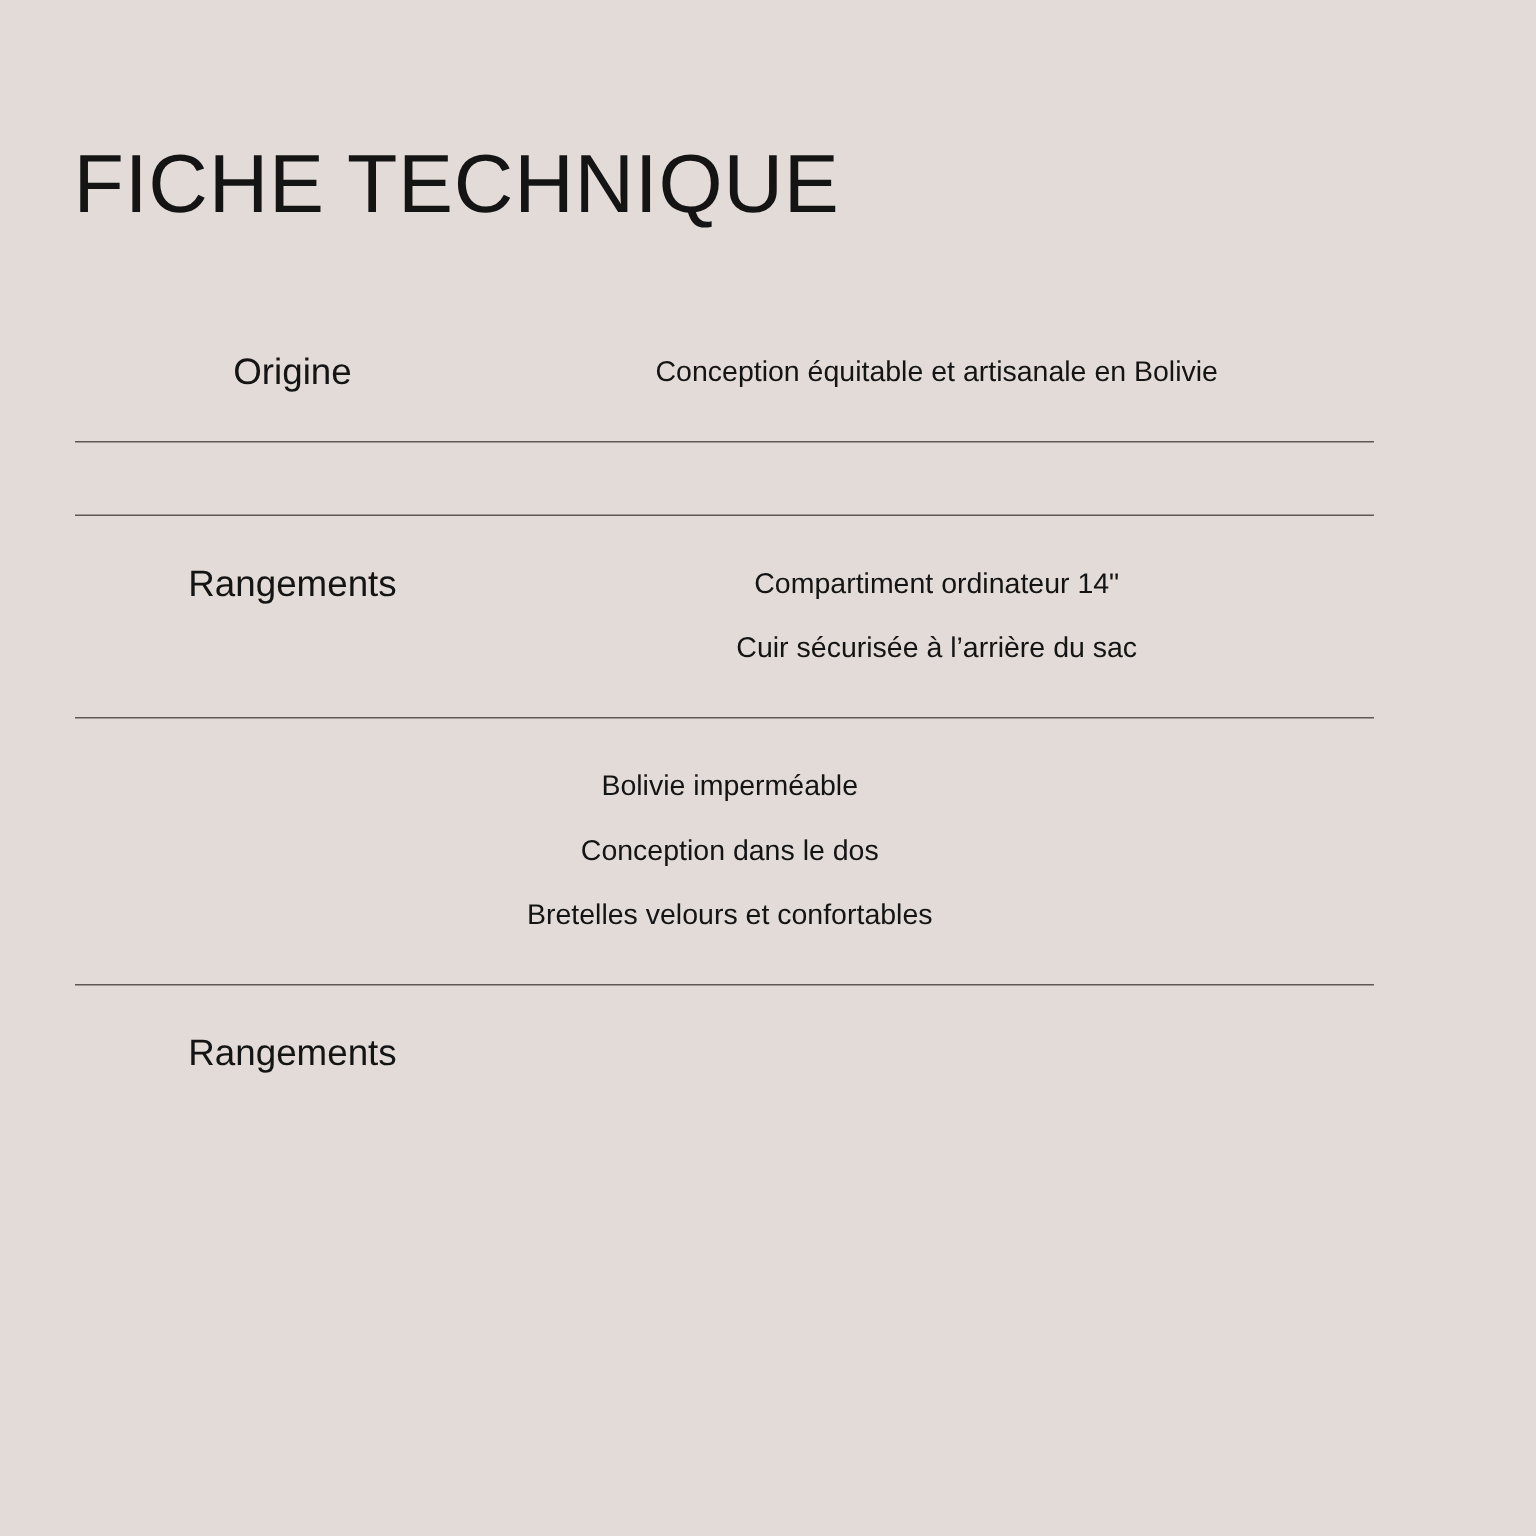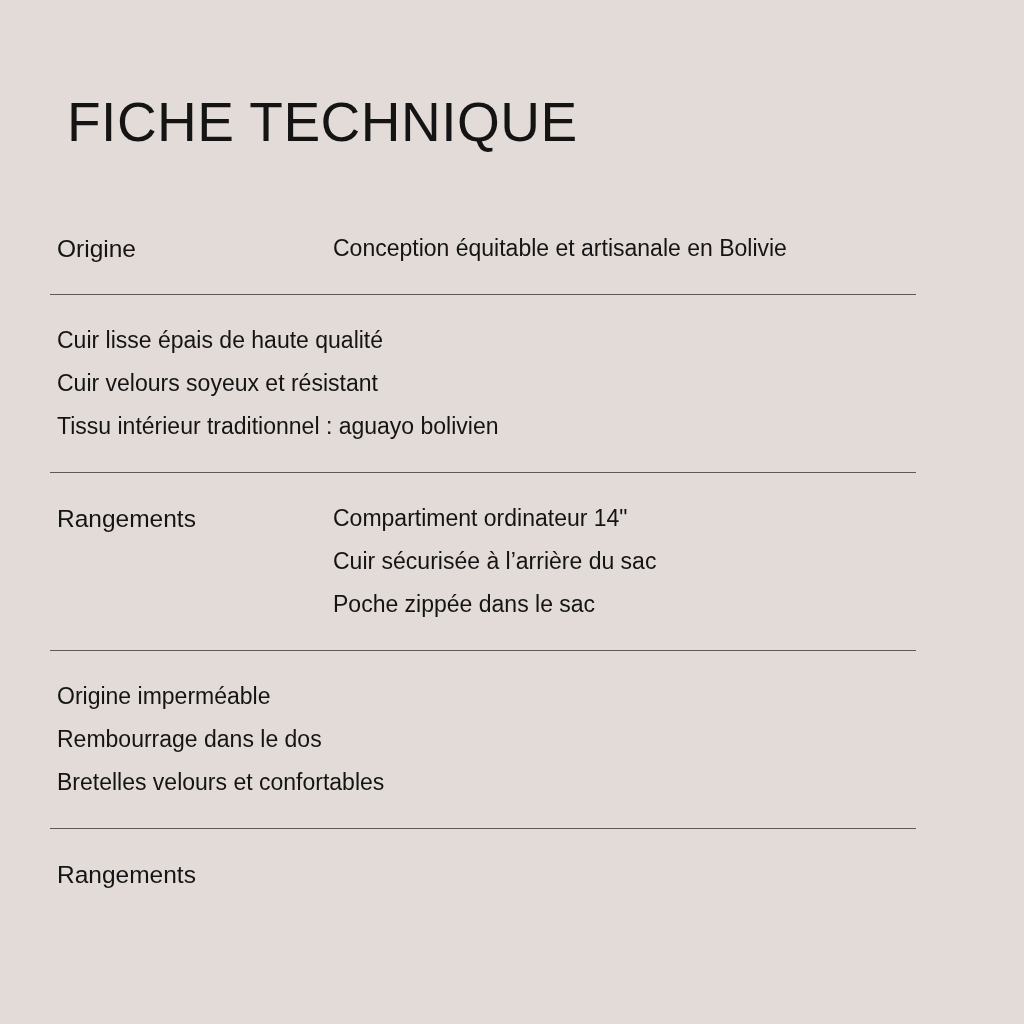--- a/index.html
+++ b/index.html
@@ -22,7 +22,7 @@
   }
   .page-title {
     position: absolute;
-    left: 67px;
+    left: 49px;
     top: 58px;
     font-size: 55px;
     font-weight: 500;

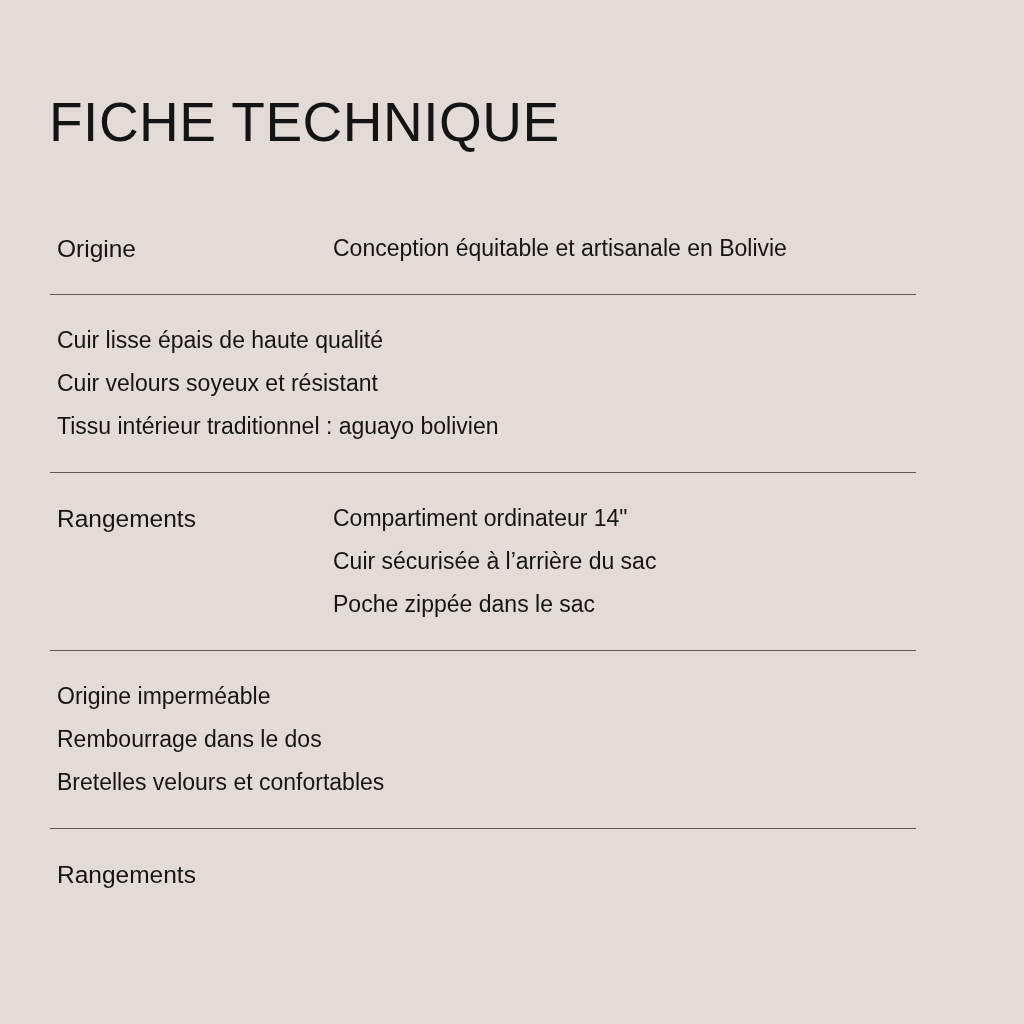--- a/index.html
+++ b/index.html
@@ -41,6 +41,7 @@
     align-items: flex-start;
     padding: 24px 0 24px 7px;
     border-bottom: 1.5px solid #5f5955;
+    text-align: center;
   }
   .spec-row:last-child {
     border-bottom: none;

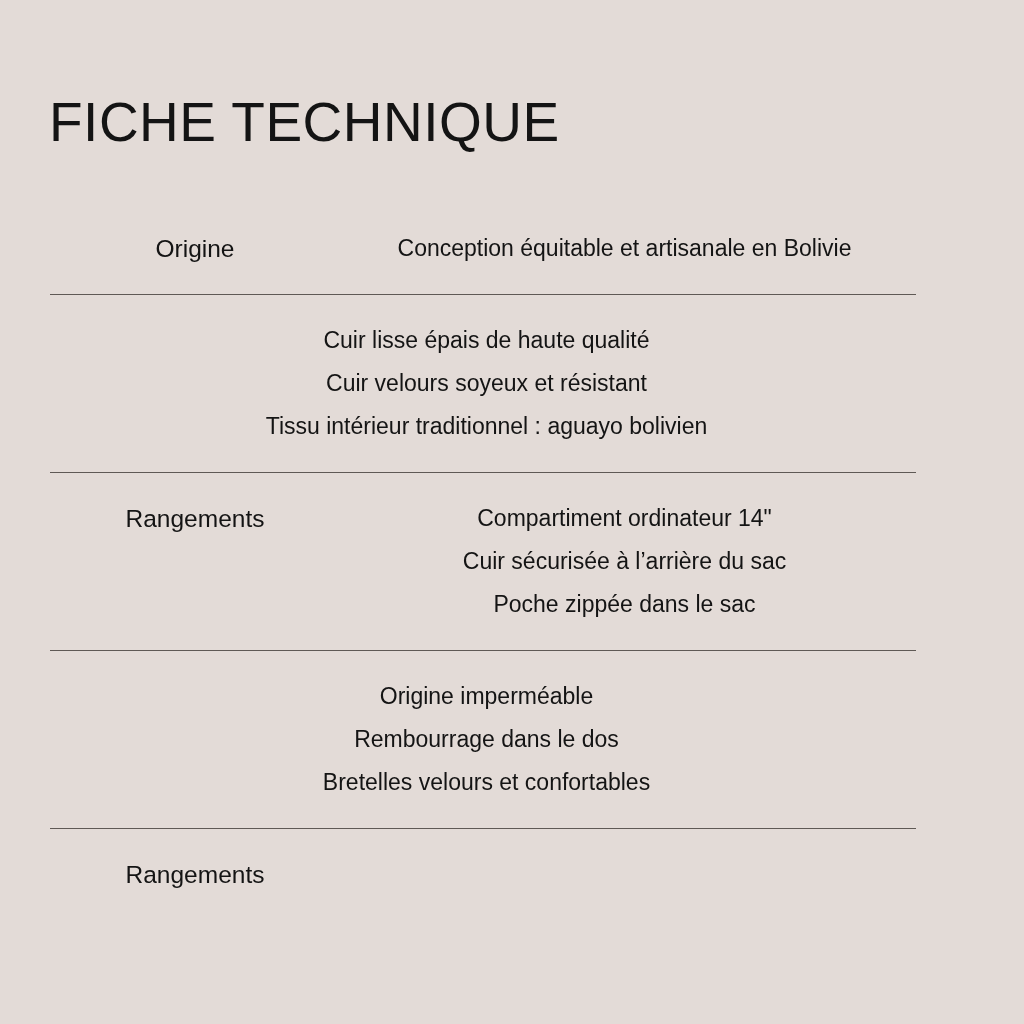--- a/index.html
+++ b/index.html
@@ -54,7 +54,7 @@
   }
   .spec-values {
     flex: 1;
-    font-size: 23px;
+    font-size: 19px;
     line-height: 43px;
   }
   .spec-value-line {

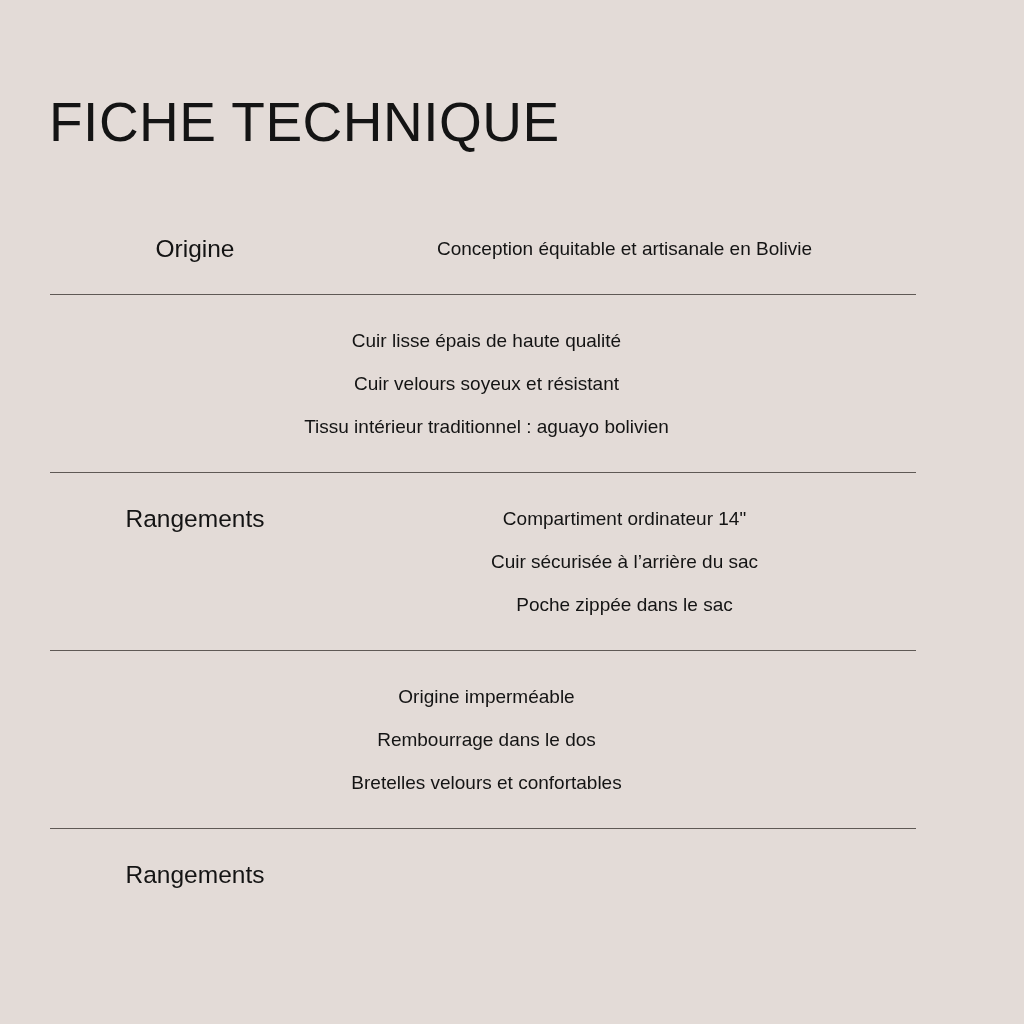--- a/index.html
+++ b/index.html
@@ -74,11 +74,6 @@
         </div>
       </div>
       <div class="spec-row">
-        <div class="spec-values">
-          <div class="spec-value-line">Cuir lisse épais de haute qualité</div>
-          <div class="spec-value-line">Cuir velours soyeux et résistant</div>
-          <div class="spec-value-line">Tissu intérieur traditionnel : aguayo bolivien</div>
-        </div>
       </div>
       <div class="spec-row">
         <div class="spec-label">Rangements</div>

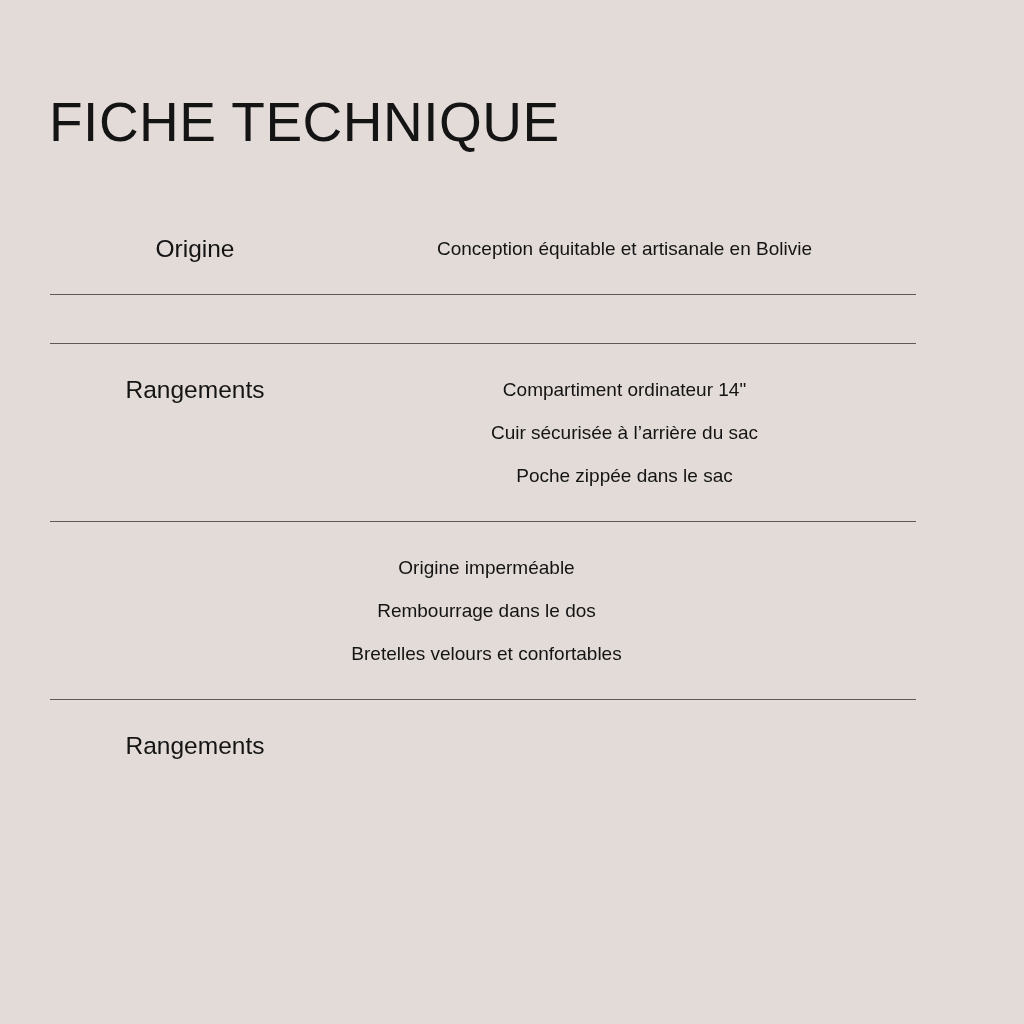--- a/index.html
+++ b/index.html
@@ -80,7 +80,6 @@
         <div class="spec-values">
           <div class="spec-value-line">Compartiment ordinateur 14"</div>
           <div class="spec-value-line">Cuir sécurisée à l’arrière du sac</div>
-          <div class="spec-value-line">Poche zippée dans le sac</div>
         </div>
       </div>
       <div class="spec-row">

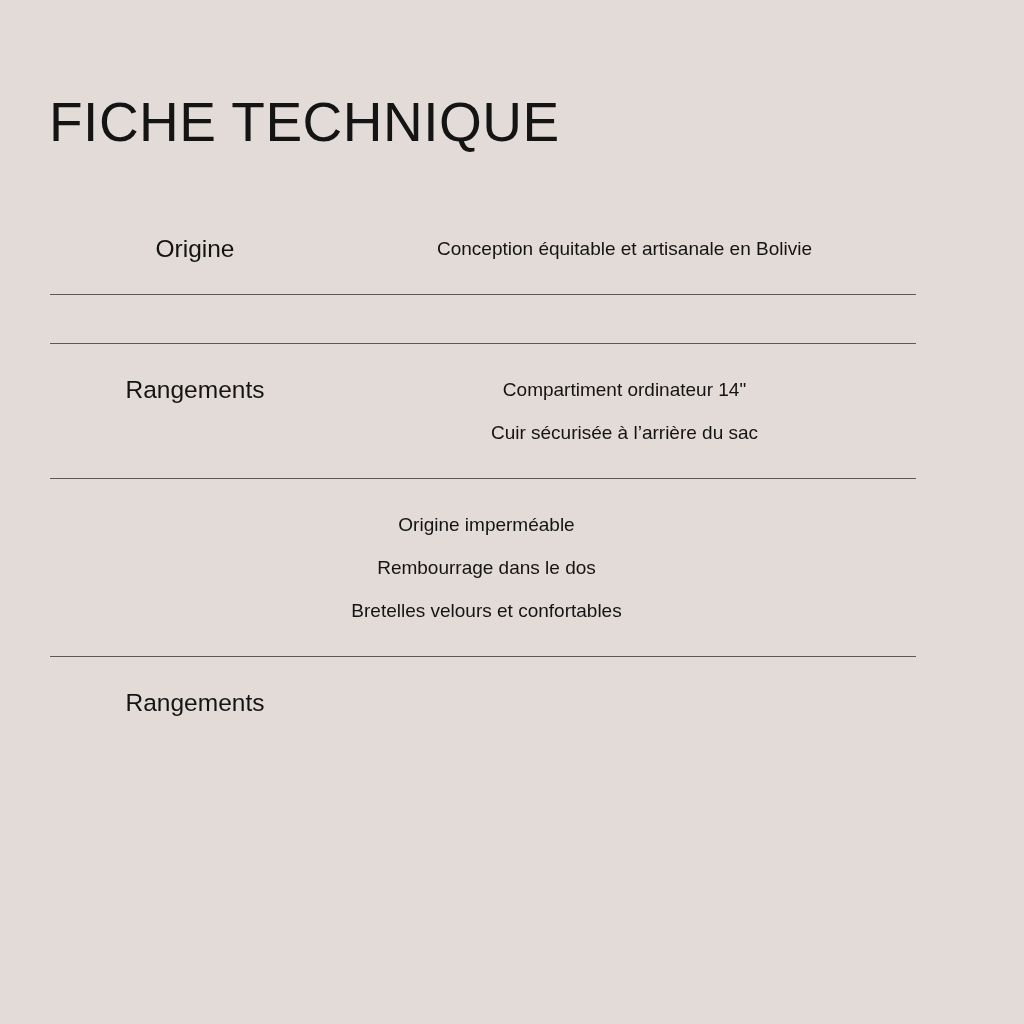--- a/index.html
+++ b/index.html
@@ -84,7 +84,7 @@
       </div>
       <div class="spec-row">
         <div class="spec-values">
-          <div class="spec-value-line">Origine imperméable</div>
+          <div class="spec-value-line">Bolivie imperméable</div>
           <div class="spec-value-line">Rembourrage dans le dos</div>
           <div class="spec-value-line">Bretelles velours et confortables</div>
         </div>

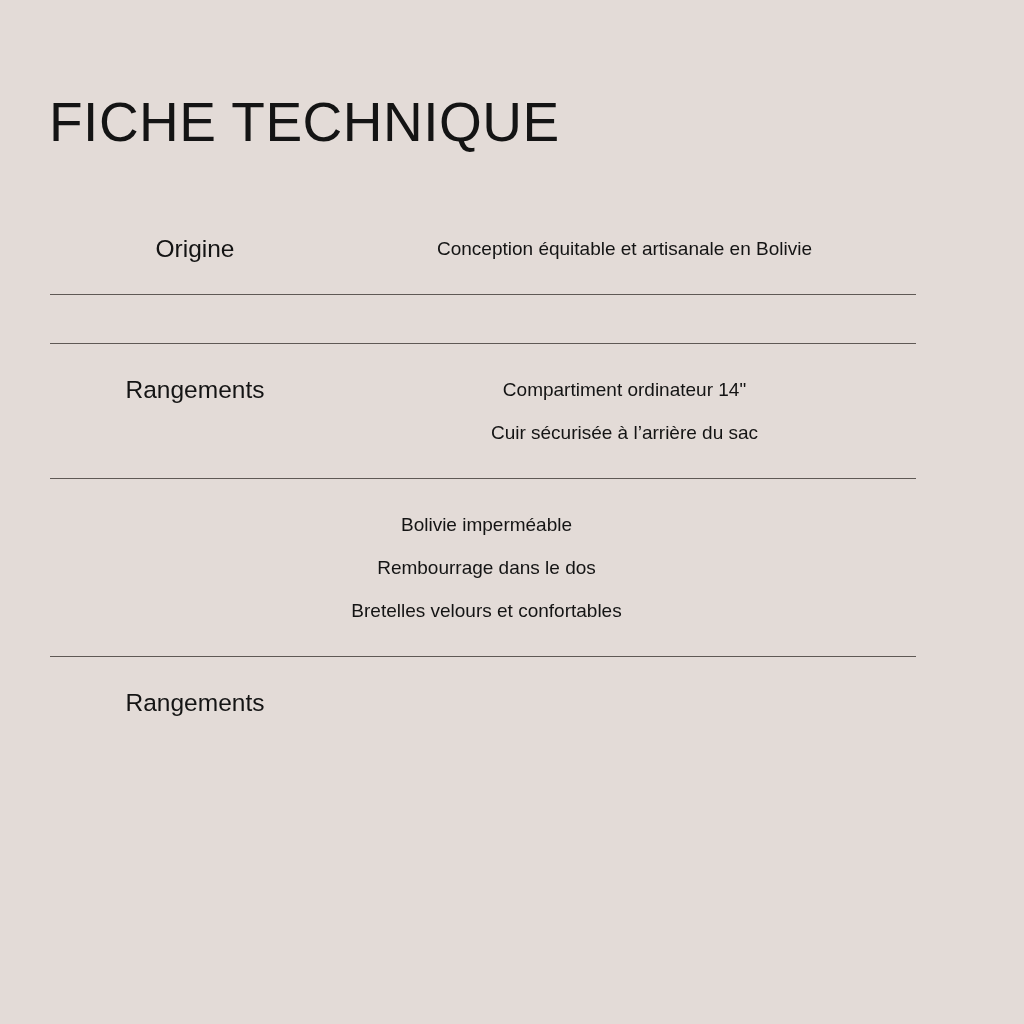--- a/index.html
+++ b/index.html
@@ -85,7 +85,7 @@
       <div class="spec-row">
         <div class="spec-values">
           <div class="spec-value-line">Bolivie imperméable</div>
-          <div class="spec-value-line">Rembourrage dans le dos</div>
+          <div class="spec-value-line">Conception dans le dos</div>
           <div class="spec-value-line">Bretelles velours et confortables</div>
         </div>
       </div>

